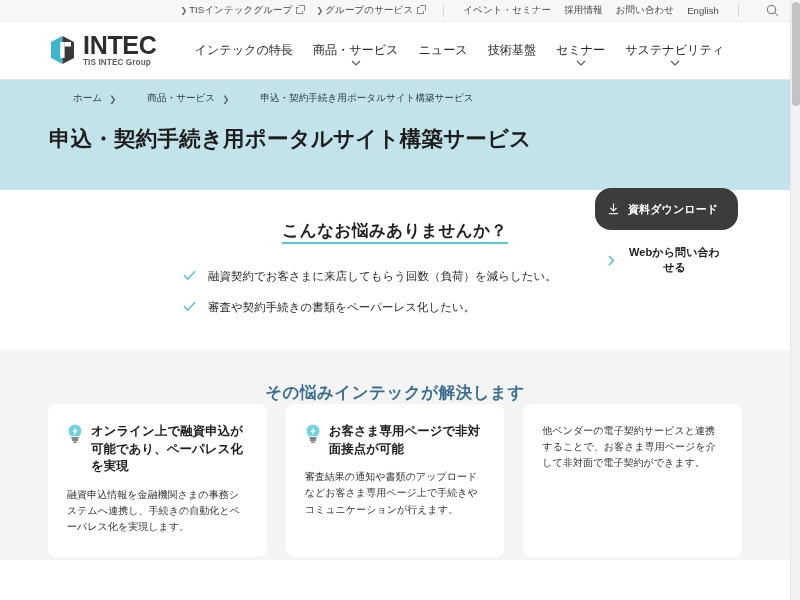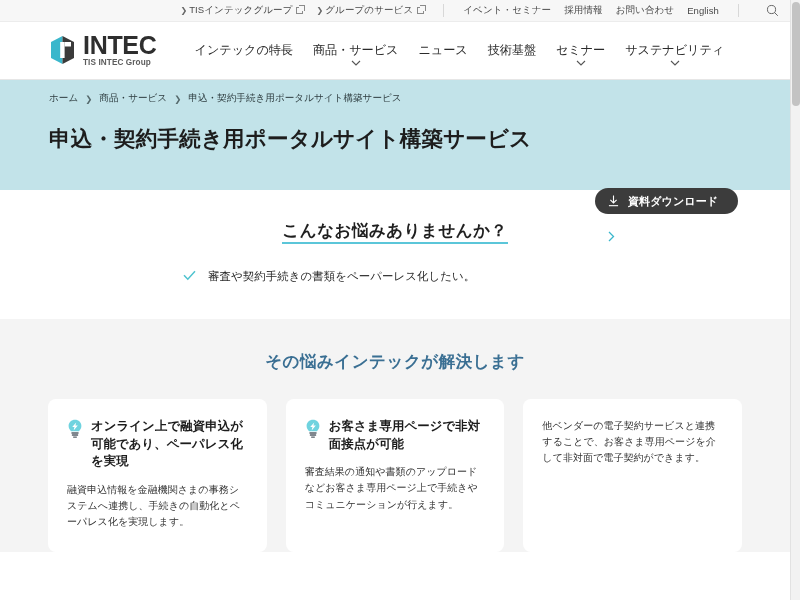--- a/index.html
+++ b/index.html
@@ -176,7 +176,7 @@
     color: #2e3d40;
     margin-bottom: 21px;
   }
-  .crumb { color: #2e3d40; text-decoration: none; white-space: nowrap; }
+  .crumb { color: #2e3d40; text-decoration: none; white-space: nowrap; margin-left: 24px; }
   .crumb-sep { color: #55696c; font-size: 8.5px; }
 
   .hero-title {

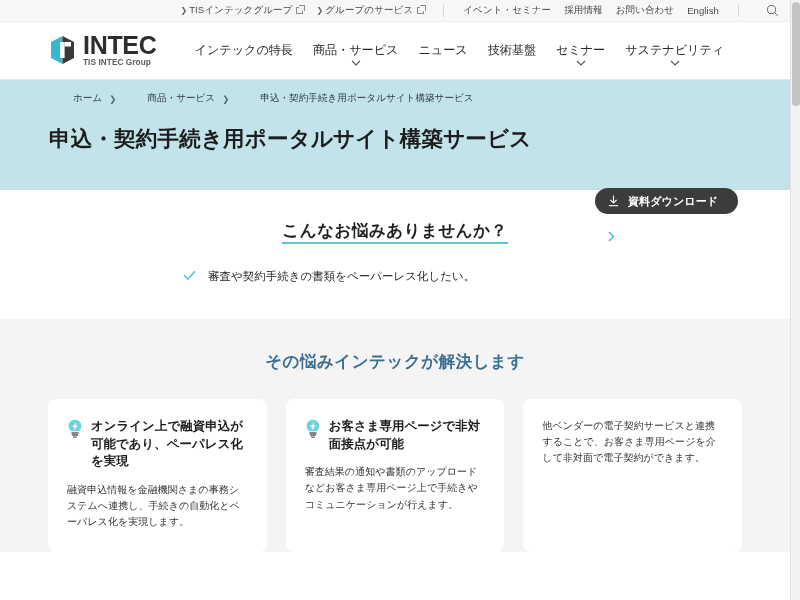--- a/index.html
+++ b/index.html
@@ -199,7 +199,7 @@
     width: 143px;
   }
   .btn {
-    height: 26px;
+    height: 42px;
     border-radius: 16px;
     display: flex;
     align-items: center;

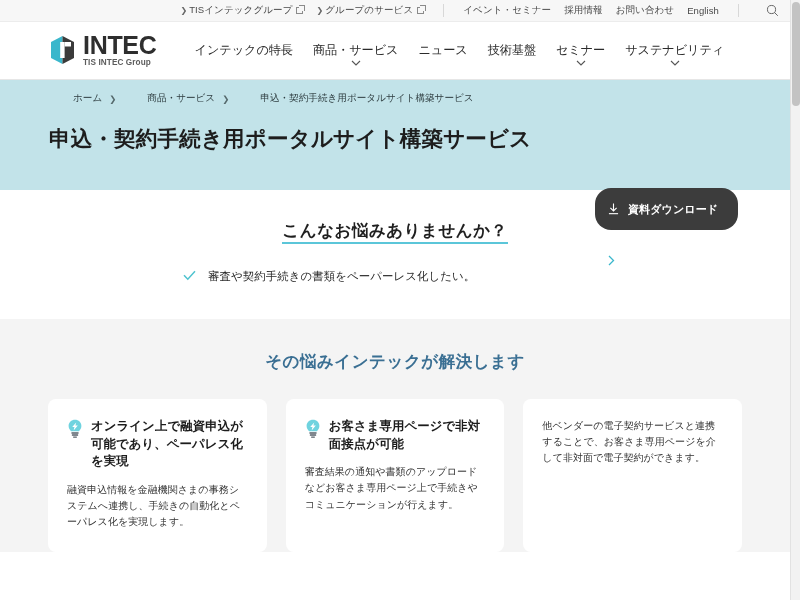--- a/index.html
+++ b/index.html
@@ -461,6 +461,7 @@
             <path d="M1 1 L5.5 5.5 L1 10" fill="none" stroke="#3ab7cc" stroke-width="1.3"></path>
           </svg>
         </span>
+        <span>Webから問い合わせる</span>
       </button>
 
     </div>

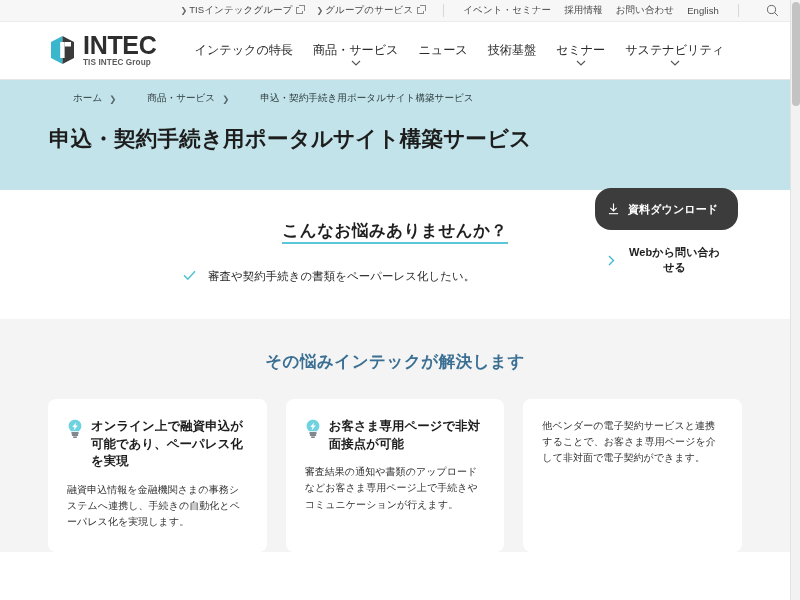--- a/index.html
+++ b/index.html
@@ -475,6 +475,14 @@
 
     <div class="worry-list">
 
+      <div class="worry-item">
+        <span class="check-icon">
+          <svg width="13" height="11" viewBox="0 0 13 11">
+            <path d="M1 5.2 L4.8 9.2 L12 1.3" fill="none" stroke="#4fc3cf" stroke-width="1.5"></path>
+          </svg>
+        </span>
+        <span class="worry-text">融資契約でお客さまに来店してもらう回数（負荷）を減らしたい。</span>
+      </div>
 
 
       <div class="worry-item">

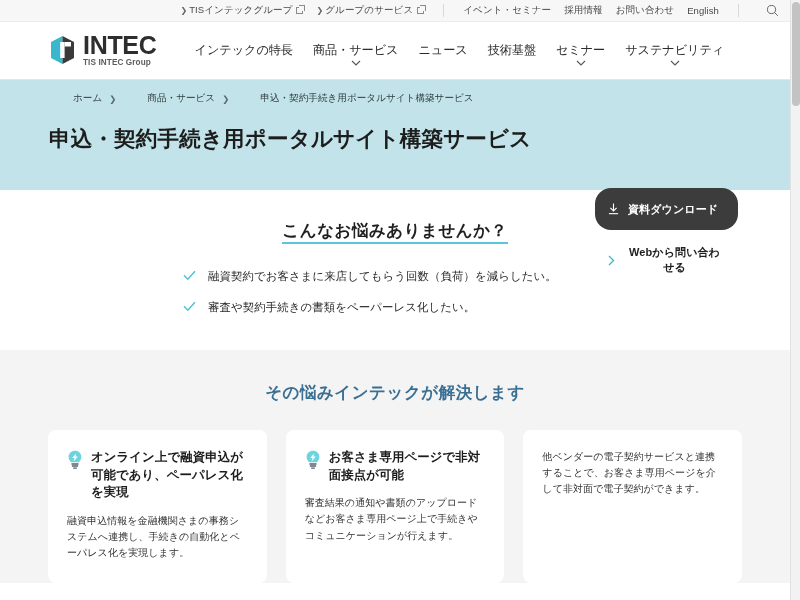--- a/index.html
+++ b/index.html
@@ -267,7 +267,6 @@
   }
   .sec-head-blue {
     text-align: center;
-    margin-bottom: 26px;
   }
   .sec-head-blue-title {
     font-size: 16.5px;

